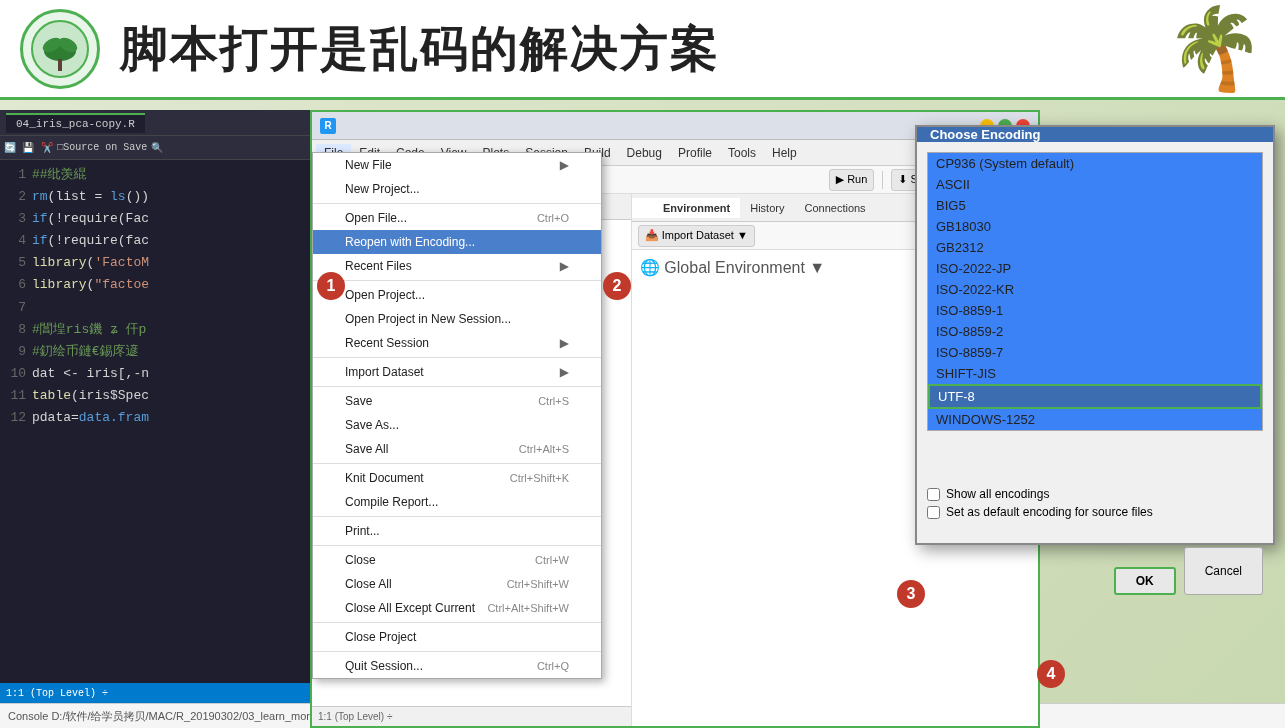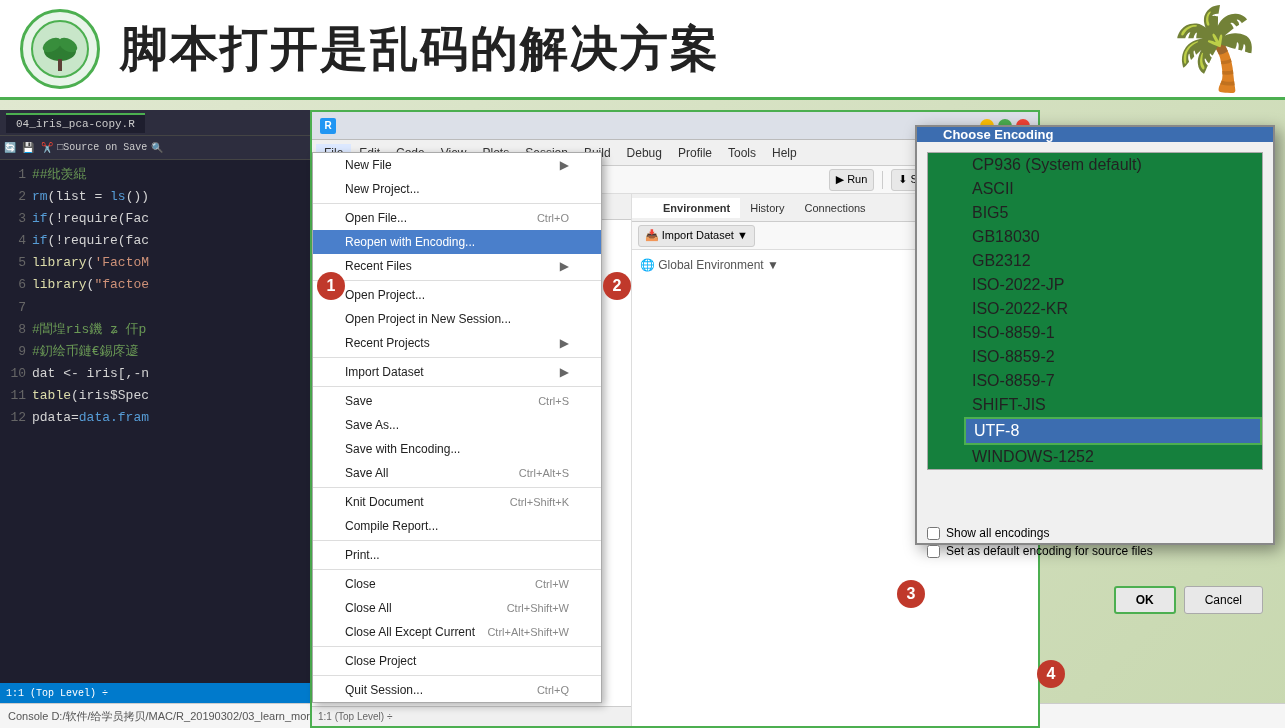--- a/index.html
+++ b/index.html
@@ -305,7 +305,7 @@
       font-weight: bold;
       display: flex;
       align-items: center;
-      padding: 0 26px;
+      padding: 0 13px;
     }
     .dialog-content {
       flex: 1;

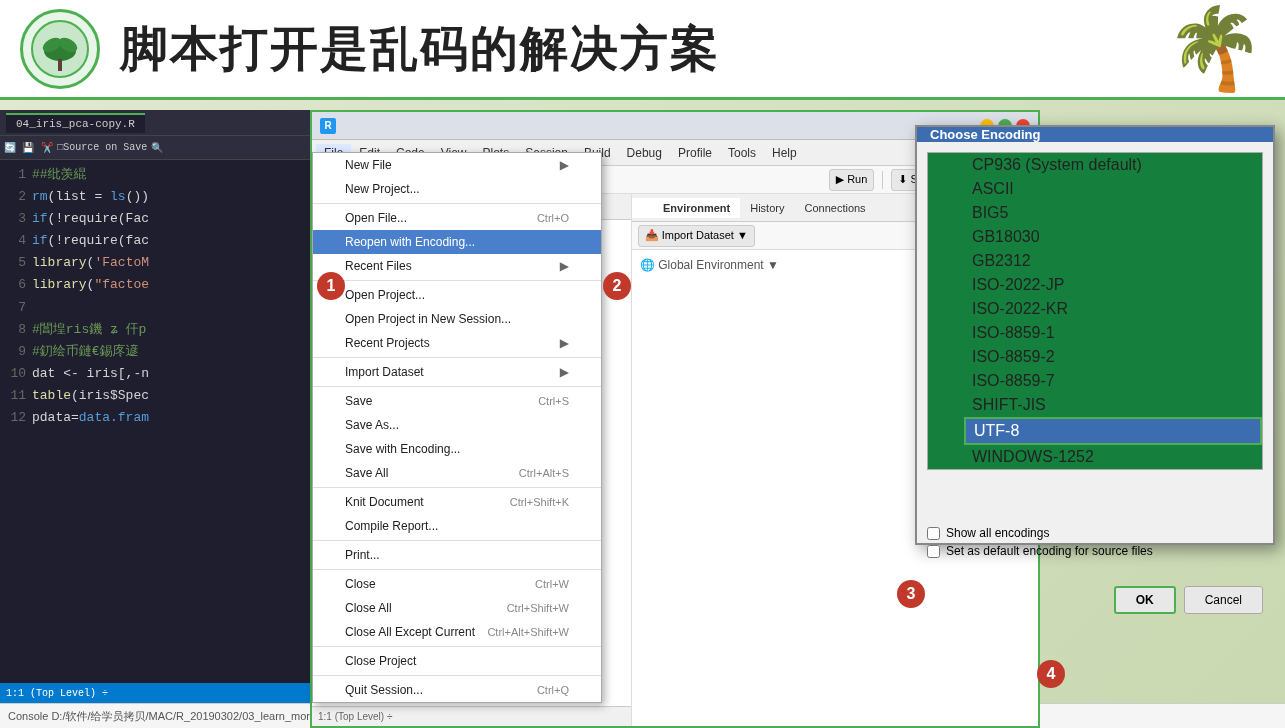--- a/index.html
+++ b/index.html
@@ -315,11 +315,10 @@
     }
     .encoding-list {
       flex: 1;
-      background: #15803d;
+      background: #3b82f6;
       border: 1px solid #aaa;
       overflow-y: auto;
-      font-size: 16px;
-      padding-left: 36px;
+      font-size: 13px;
     }
     .encoding-item {
       padding: 3px 8px;

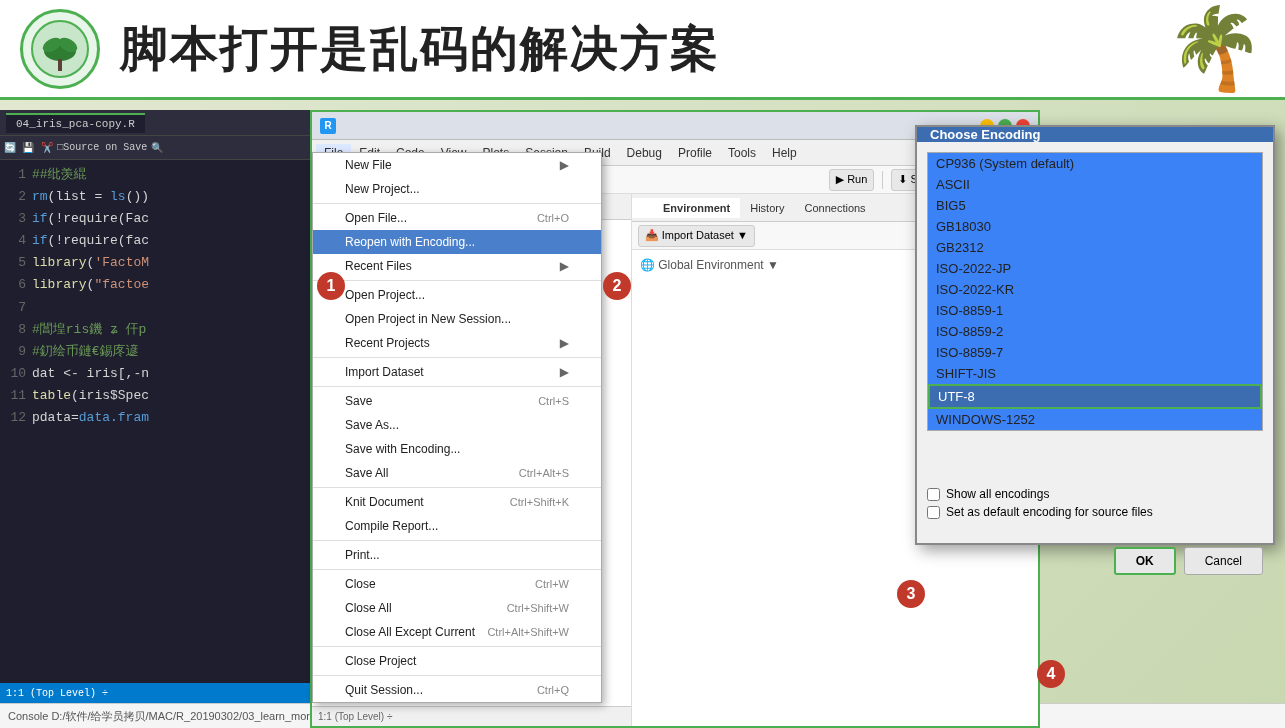--- a/index.html
+++ b/index.html
@@ -618,7 +618,7 @@
           <div class="toolbar-btn">⚙</div>
         </div>
         <div class="env-content">
-          <div style="font-size:12px;color:#555;">🌐 Global Environment ▼</div>
+          <div style="font-size:16px;color:#555;">🌐 Global Environment ▼</div>
         </div>
       </div>
     </div>

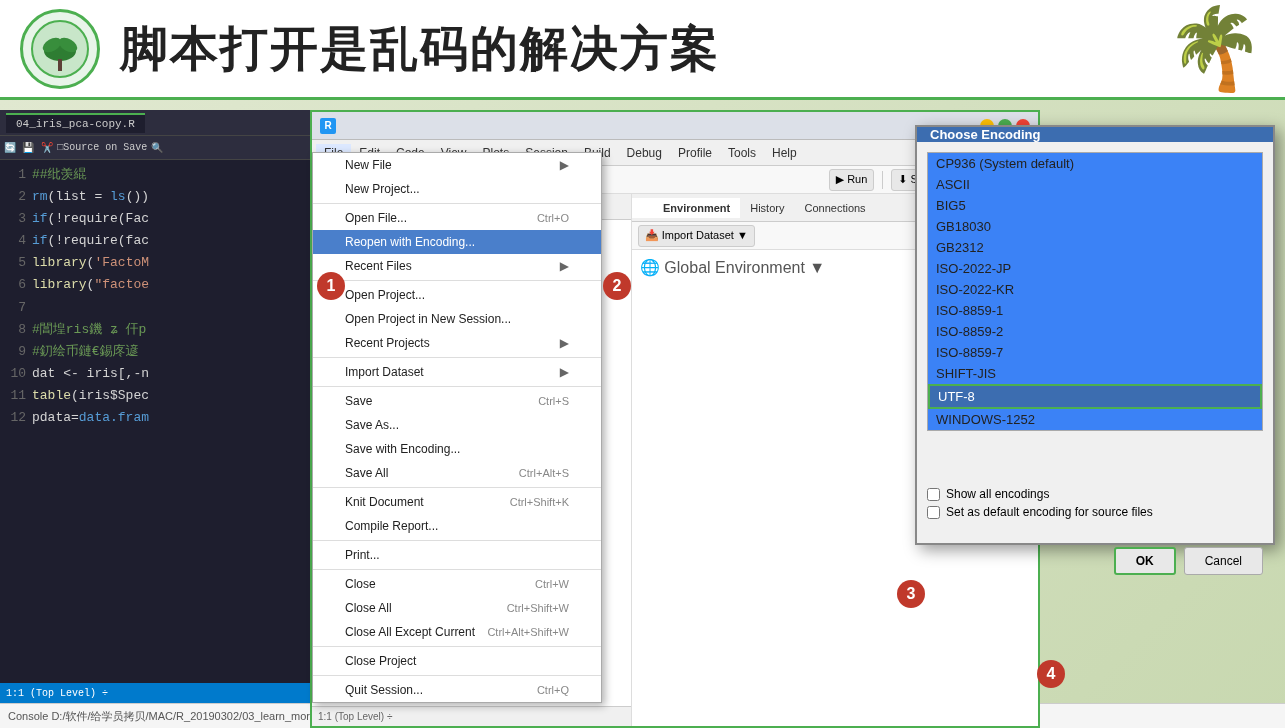--- a/index.html
+++ b/index.html
@@ -652,7 +652,7 @@
       <span>Open Project in New Session...</span>
     </div>
     <div class="dropdown-item">
-      <span>Recent Projects</span>
+      <span>Recent Session</span>
       <span class="arrow">▶</span>
     </div>
     <div class="dropdown-separator"></div>

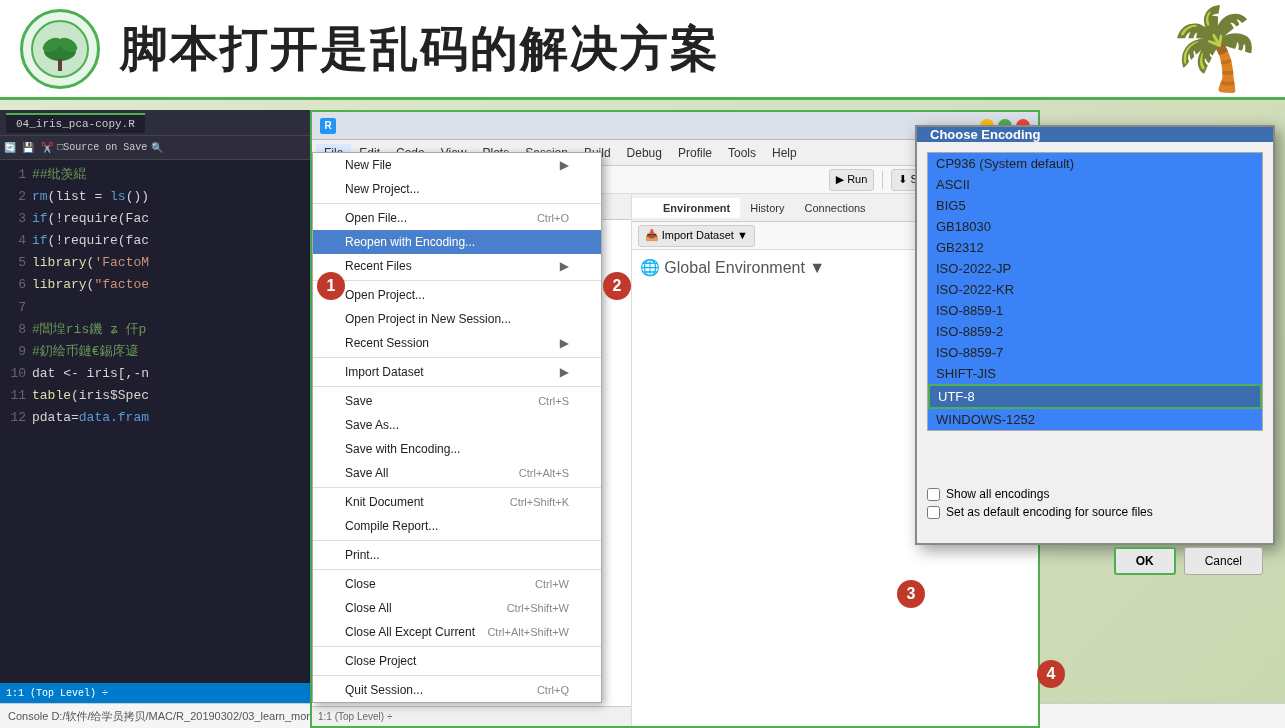--- a/index.html
+++ b/index.html
@@ -667,9 +667,6 @@
     </div>
     <div class="dropdown-item">
       <span>Save As...</span>
-    </div>
-    <div class="dropdown-item">
-      <span>Save with Encoding...</span>
     </div>
     <div class="dropdown-item">
       <span>Save All</span>

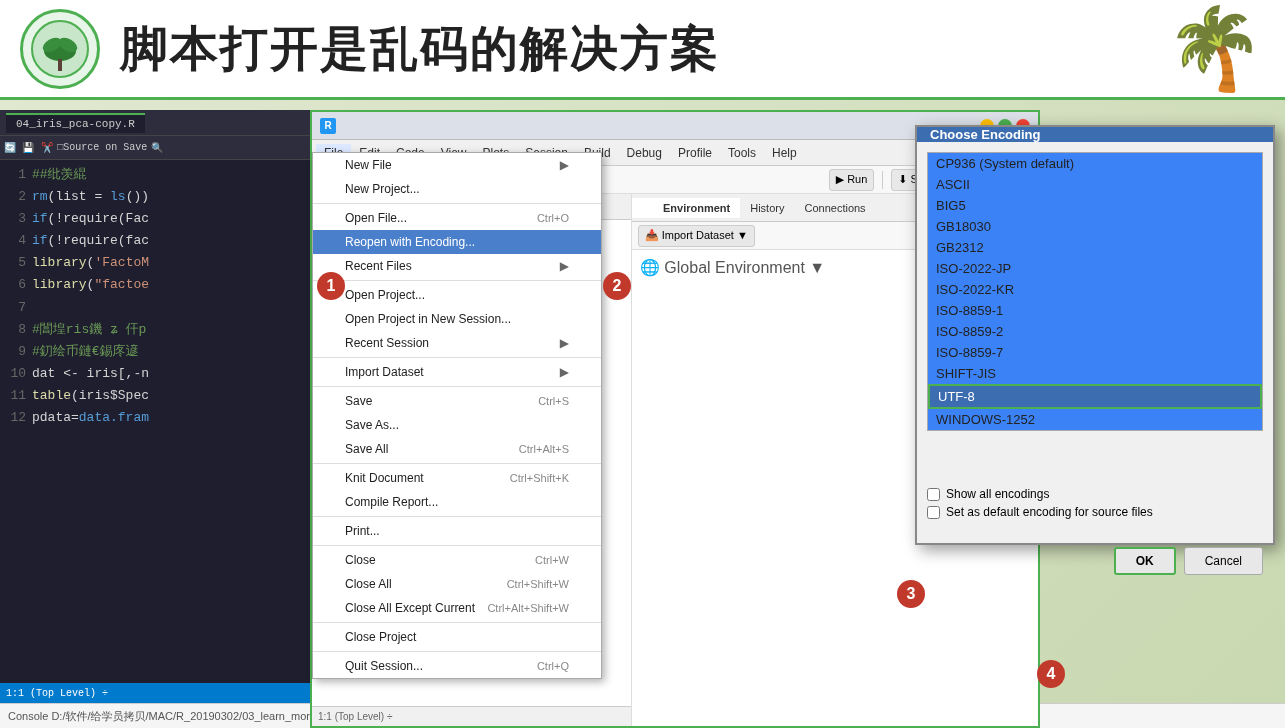--- a/index.html
+++ b/index.html
@@ -357,6 +357,7 @@
     .dialog-btn.ok {
       border: 2px solid #4caf50;
       font-weight: bold;
+      margin-top: 20px;
     }
 
     

